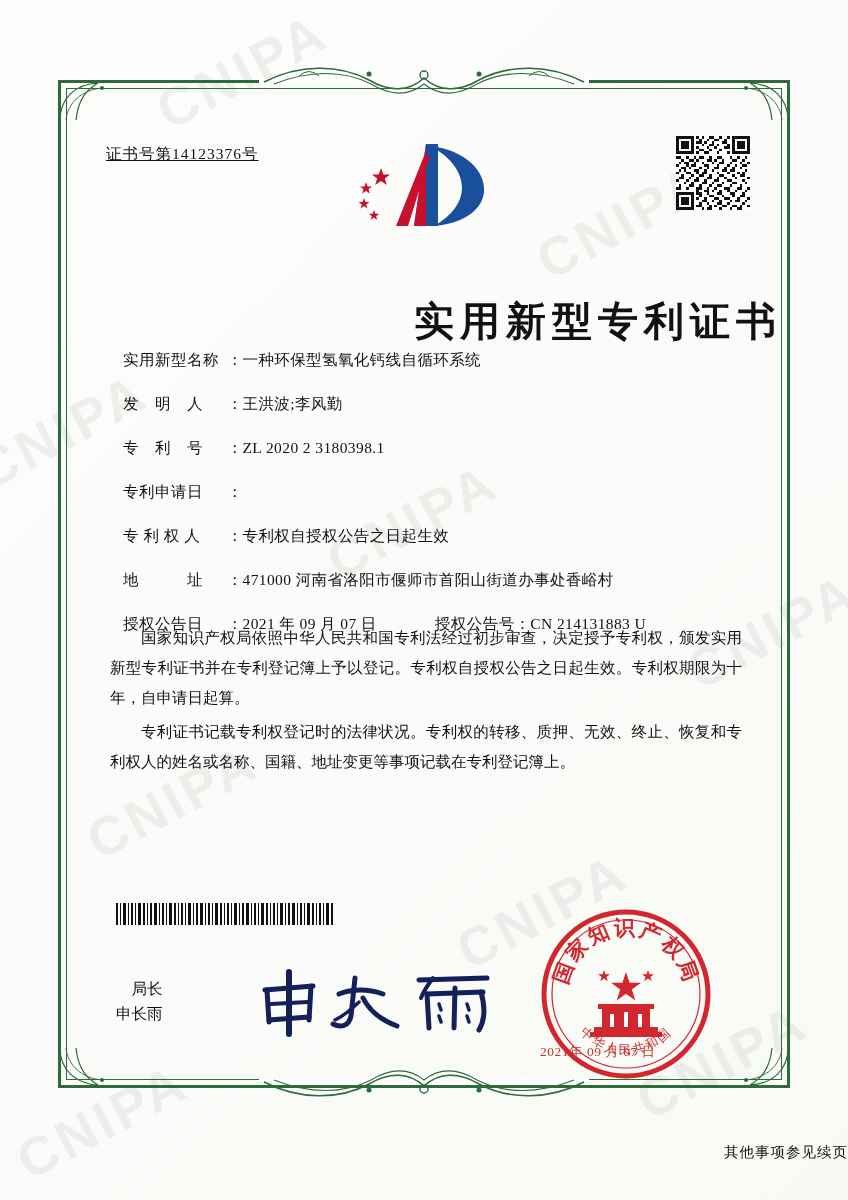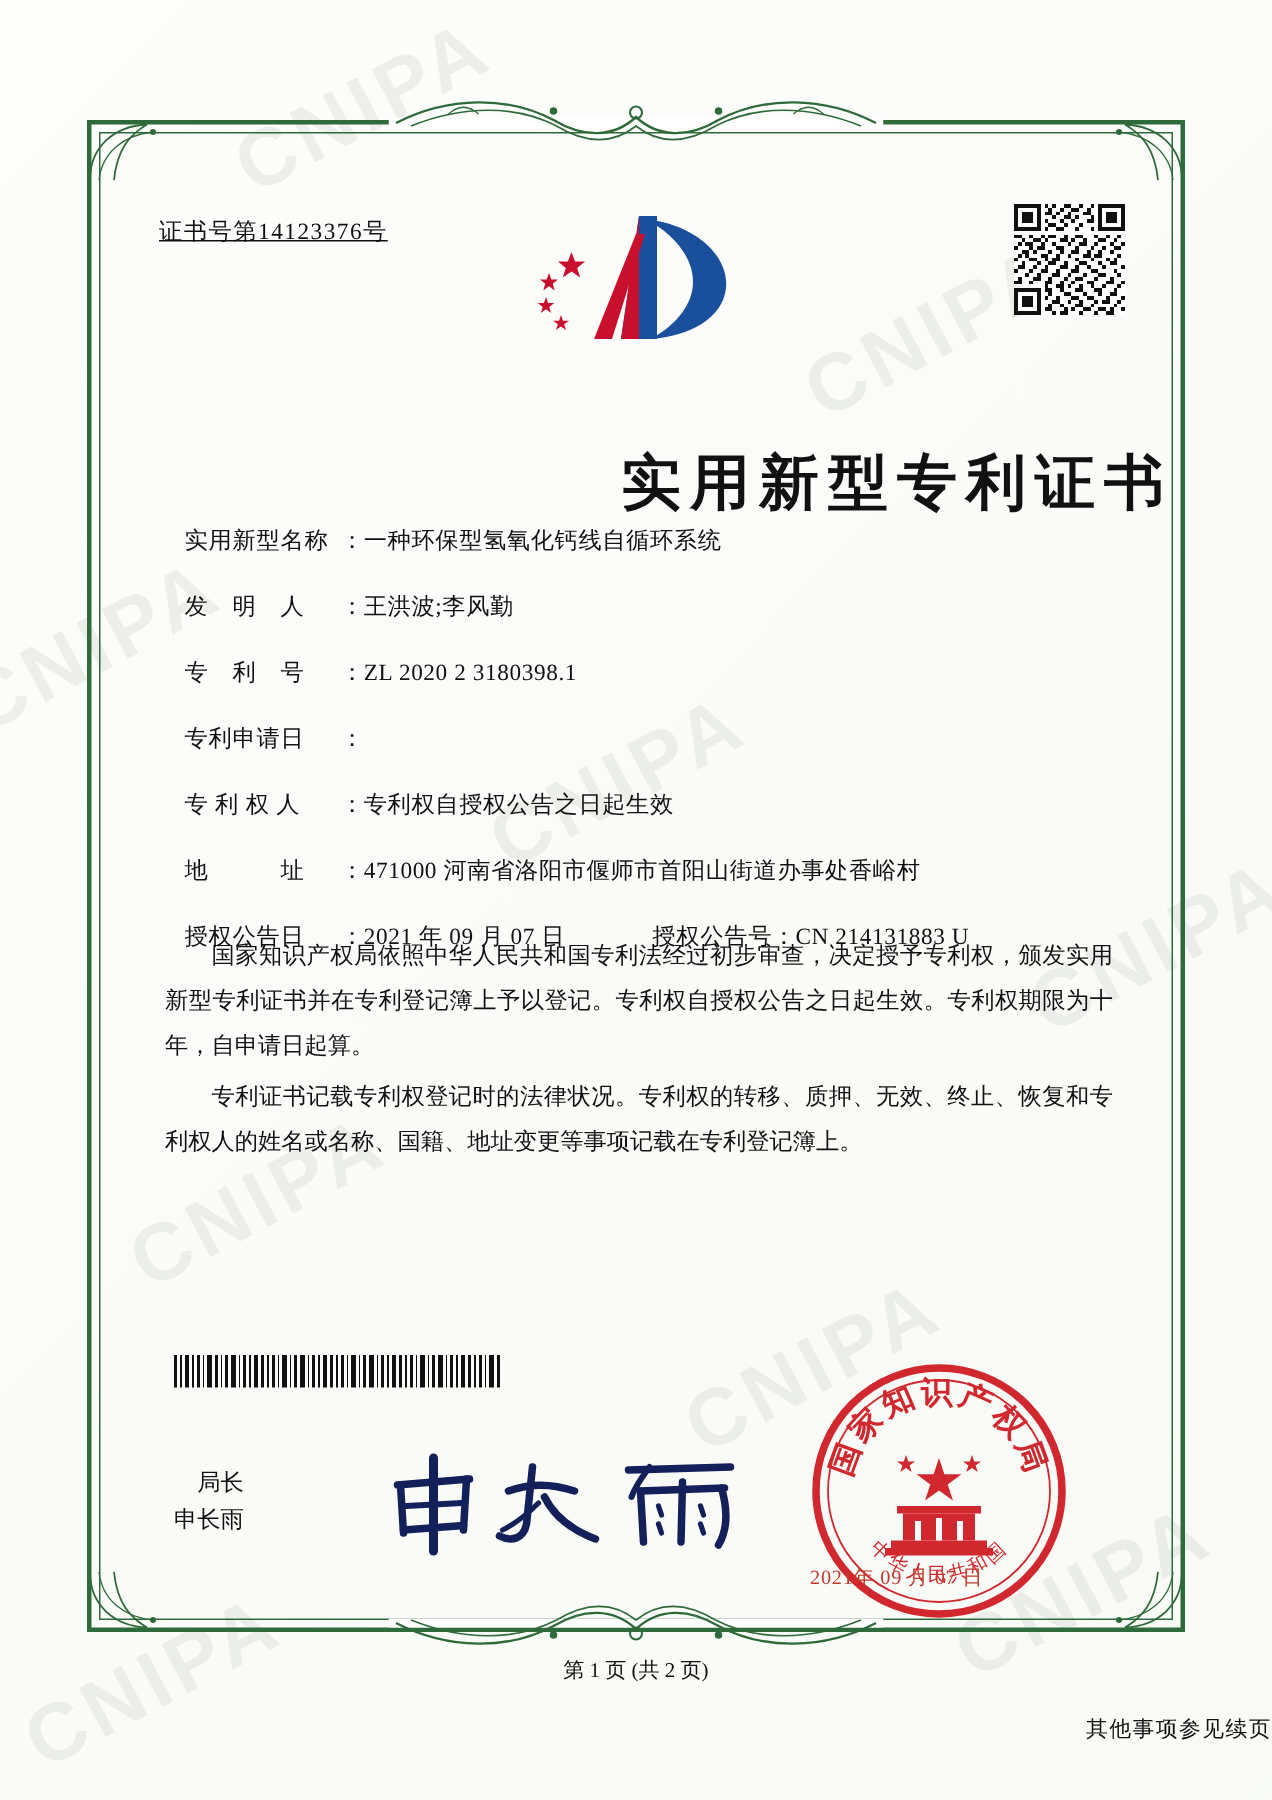--- a/index.html
+++ b/index.html
@@ -710,7 +710,6 @@
     </svg>
     <div class="seal-date">2021年 09 月 07 日</div>
 
-    <div class="page-number">第 1 页 (共 2 页)</div>
 
   </div>
 

